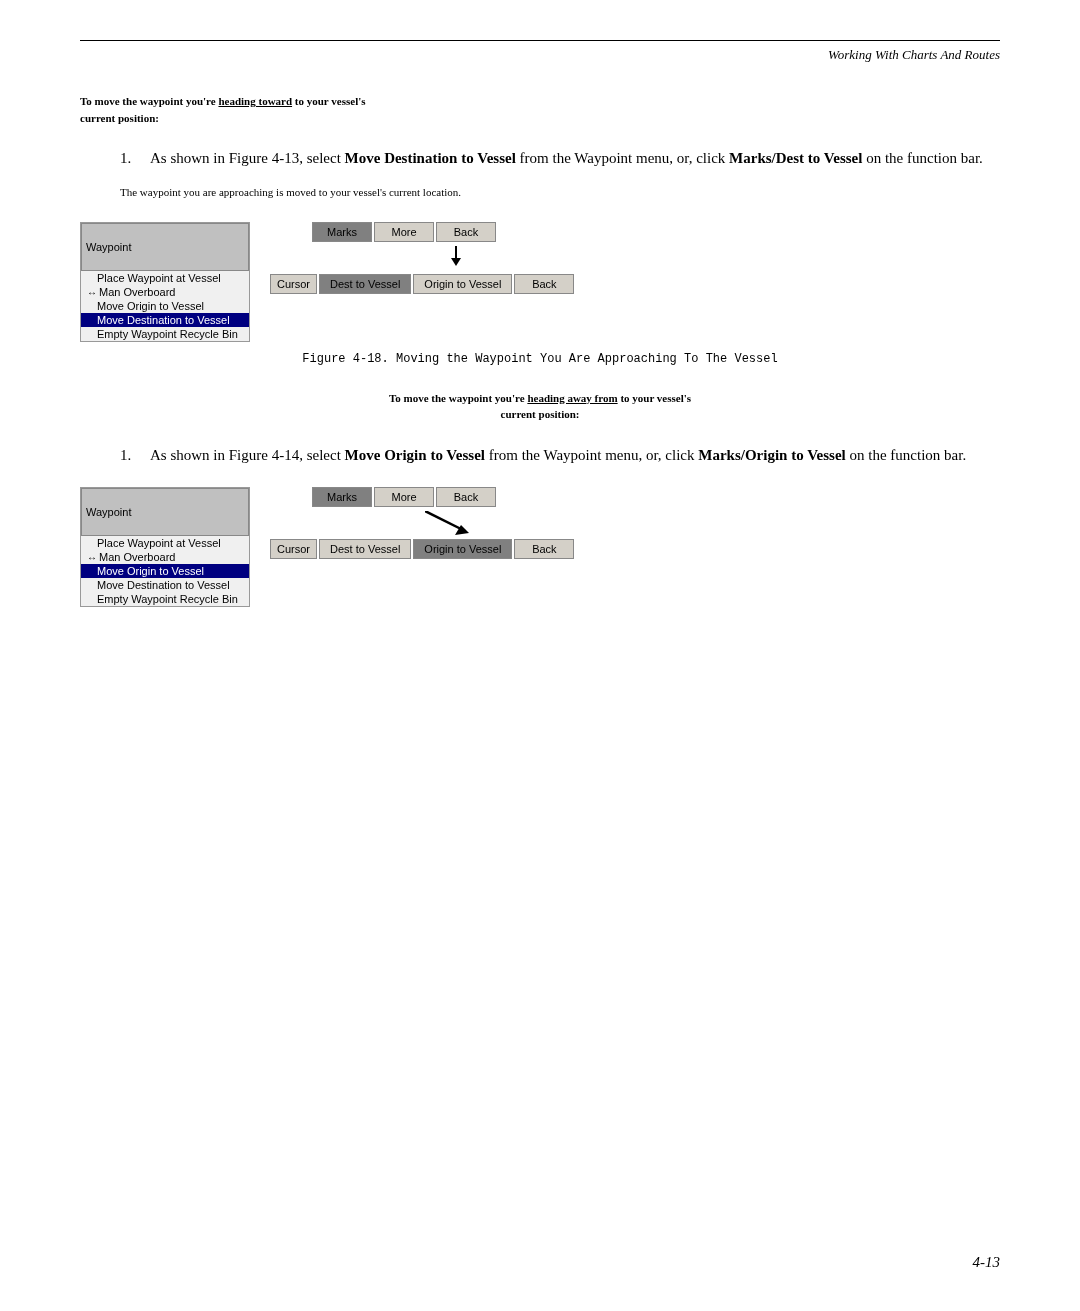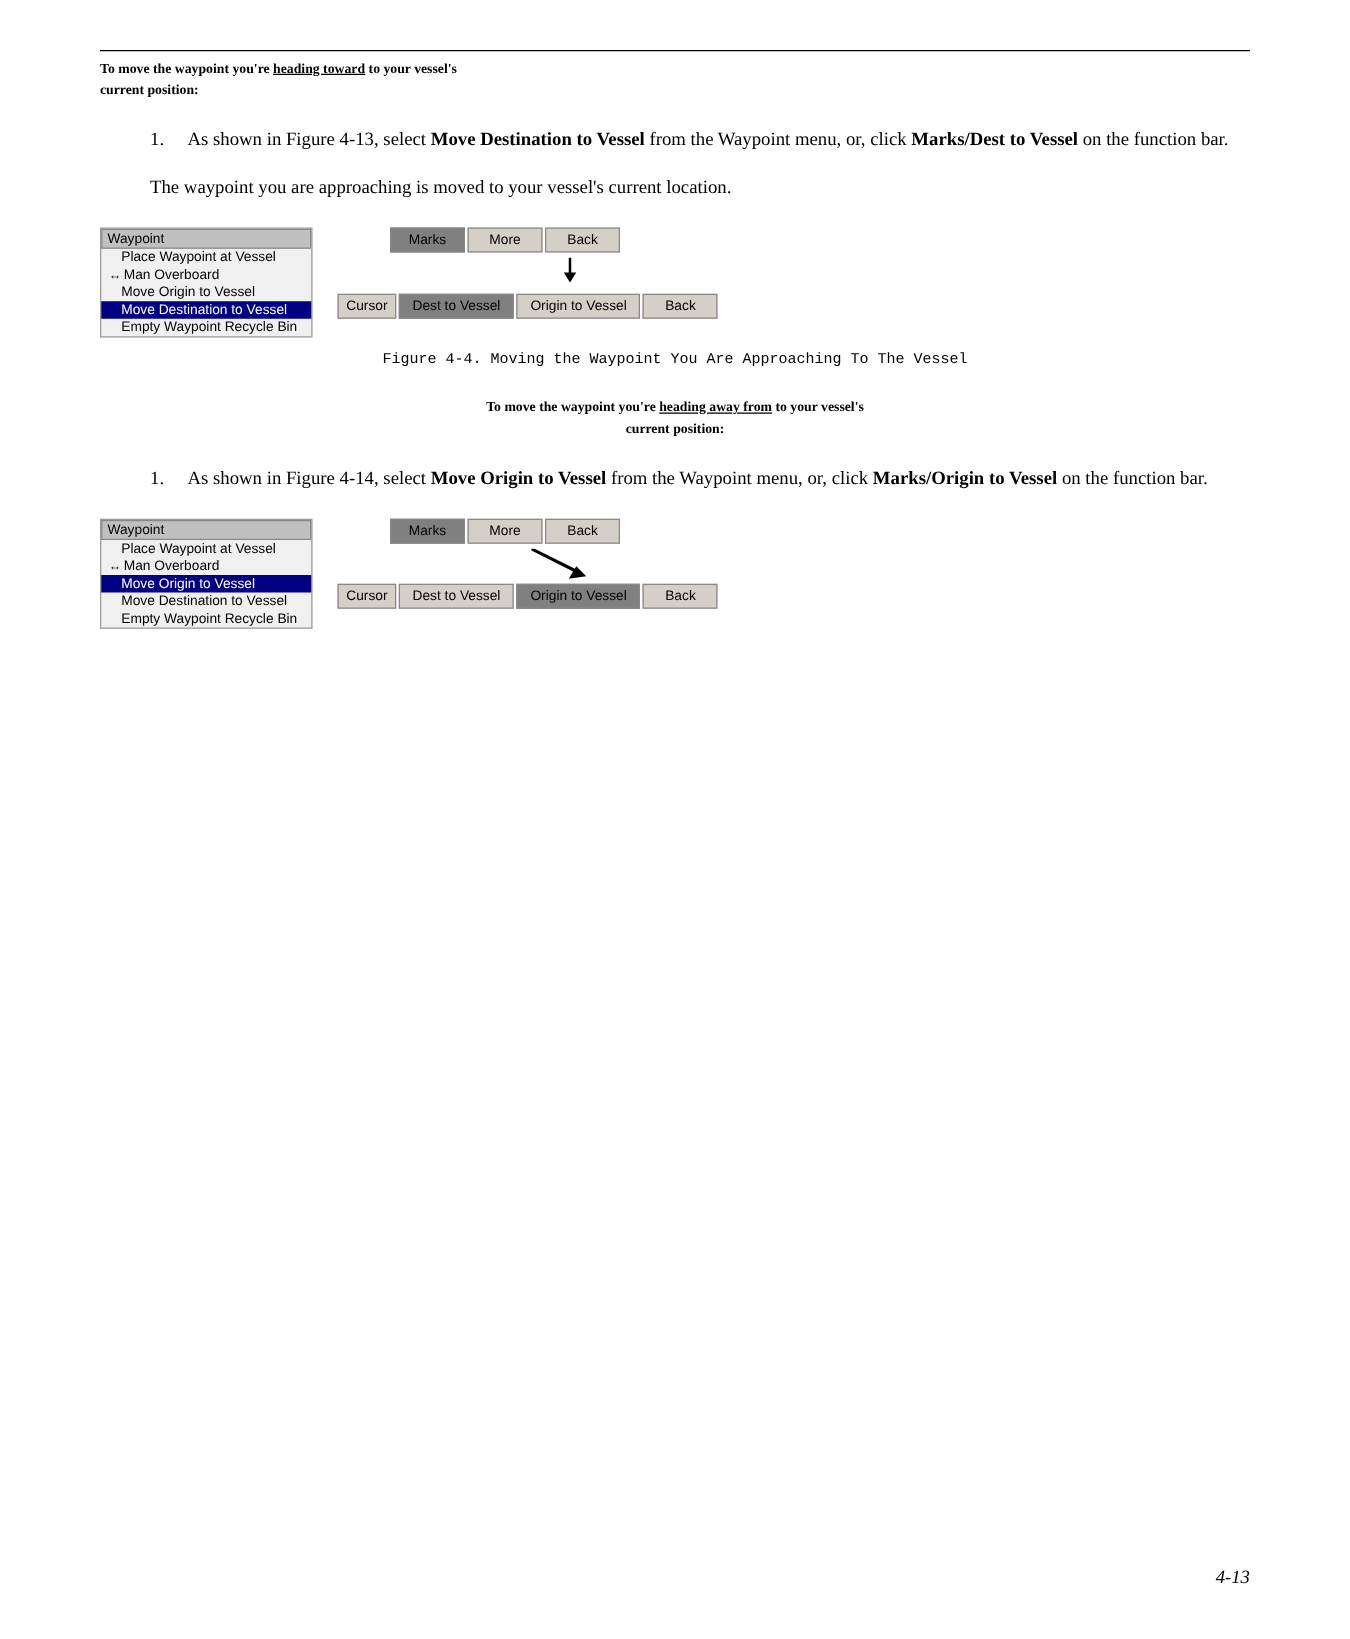--- a/index.html
+++ b/index.html
@@ -182,6 +182,7 @@
 <div class="page-container">
 
   <div class="header-line"></div>
+  <div class="header-text">Working With Charts And Routes</div>
 
   <div class="section-heading">
     To move the waypoint you're <u>heading toward</u> to your vessel's<br>current position:

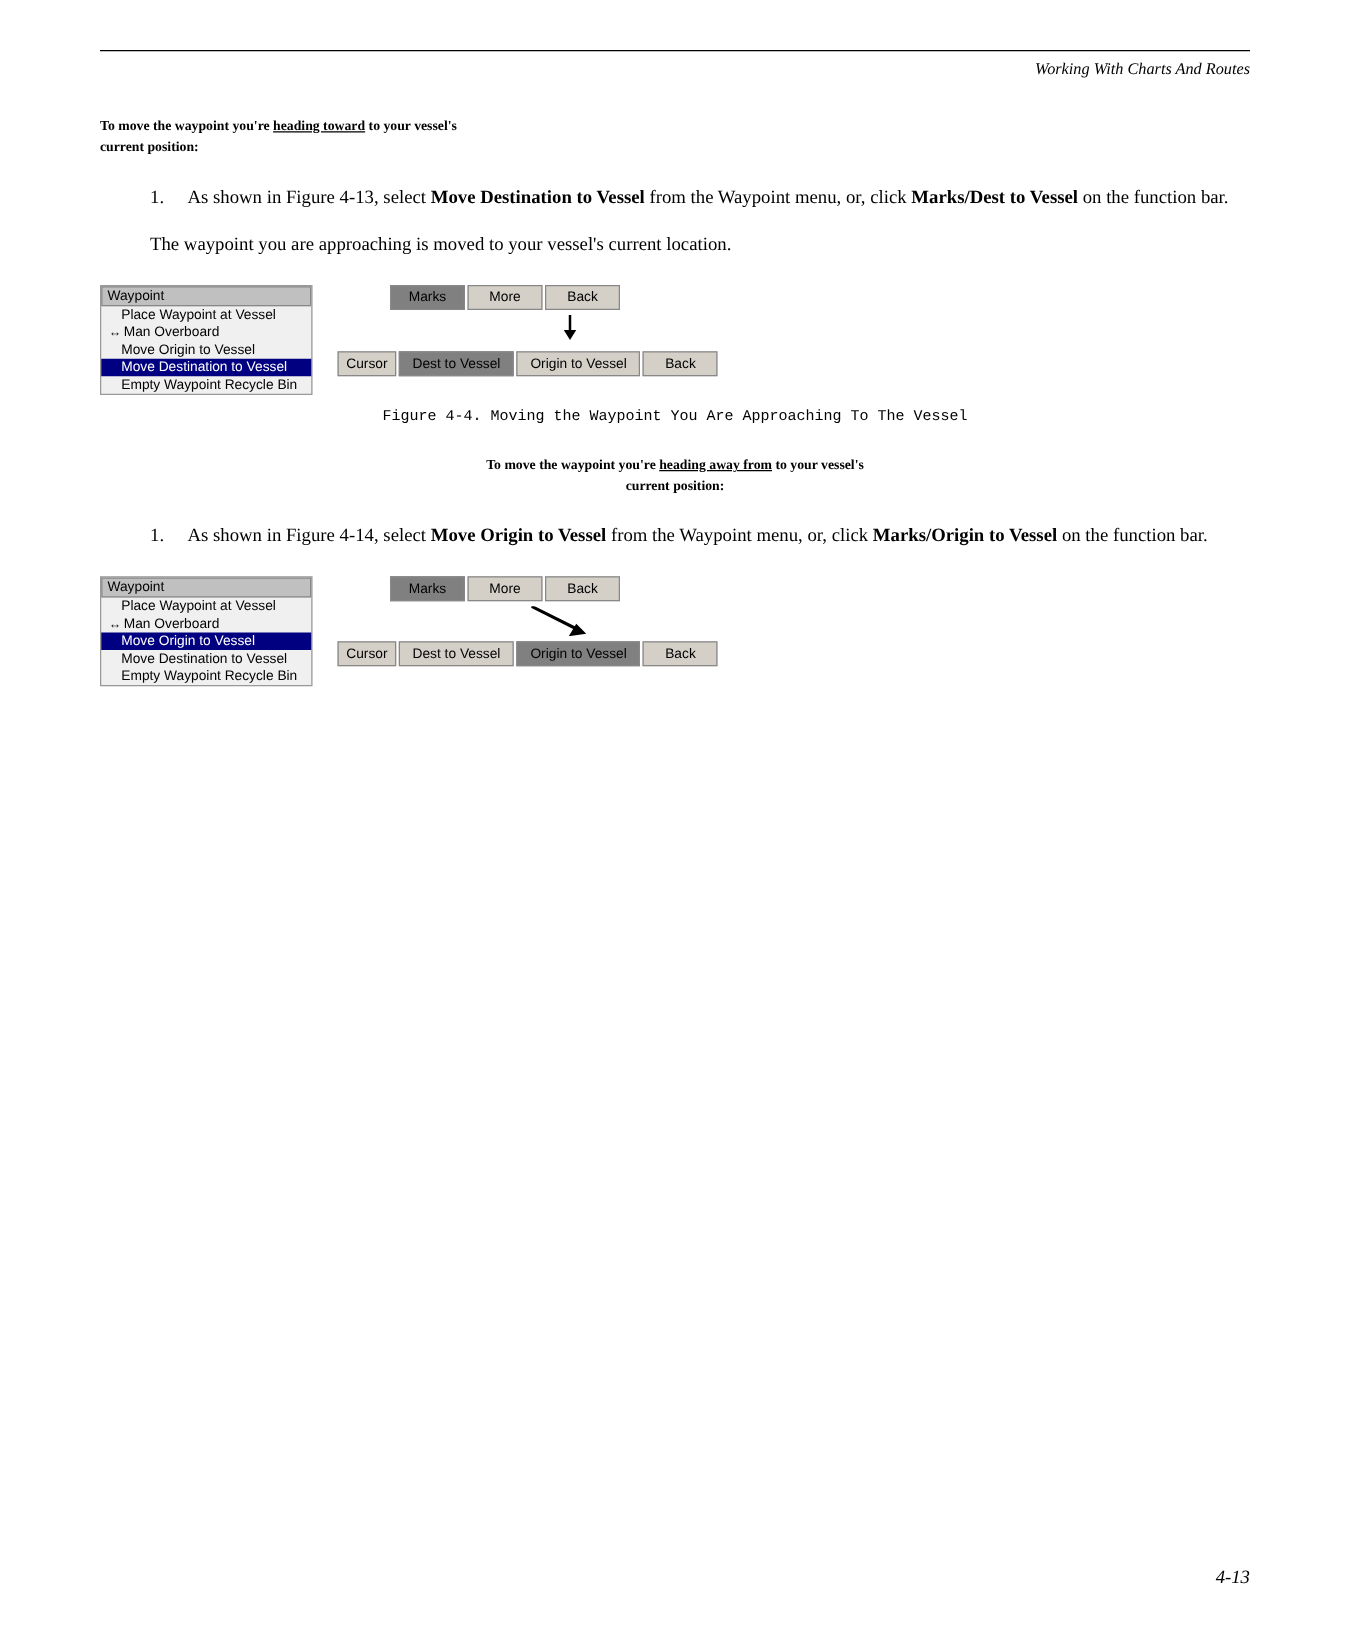--- a/index.html
+++ b/index.html
@@ -70,7 +70,7 @@
       margin-left: 40px;
       margin-bottom: 20px;
       line-height: 1.6;
-      font-size: 15px;
+      font-size: 11px;
     }
 
     

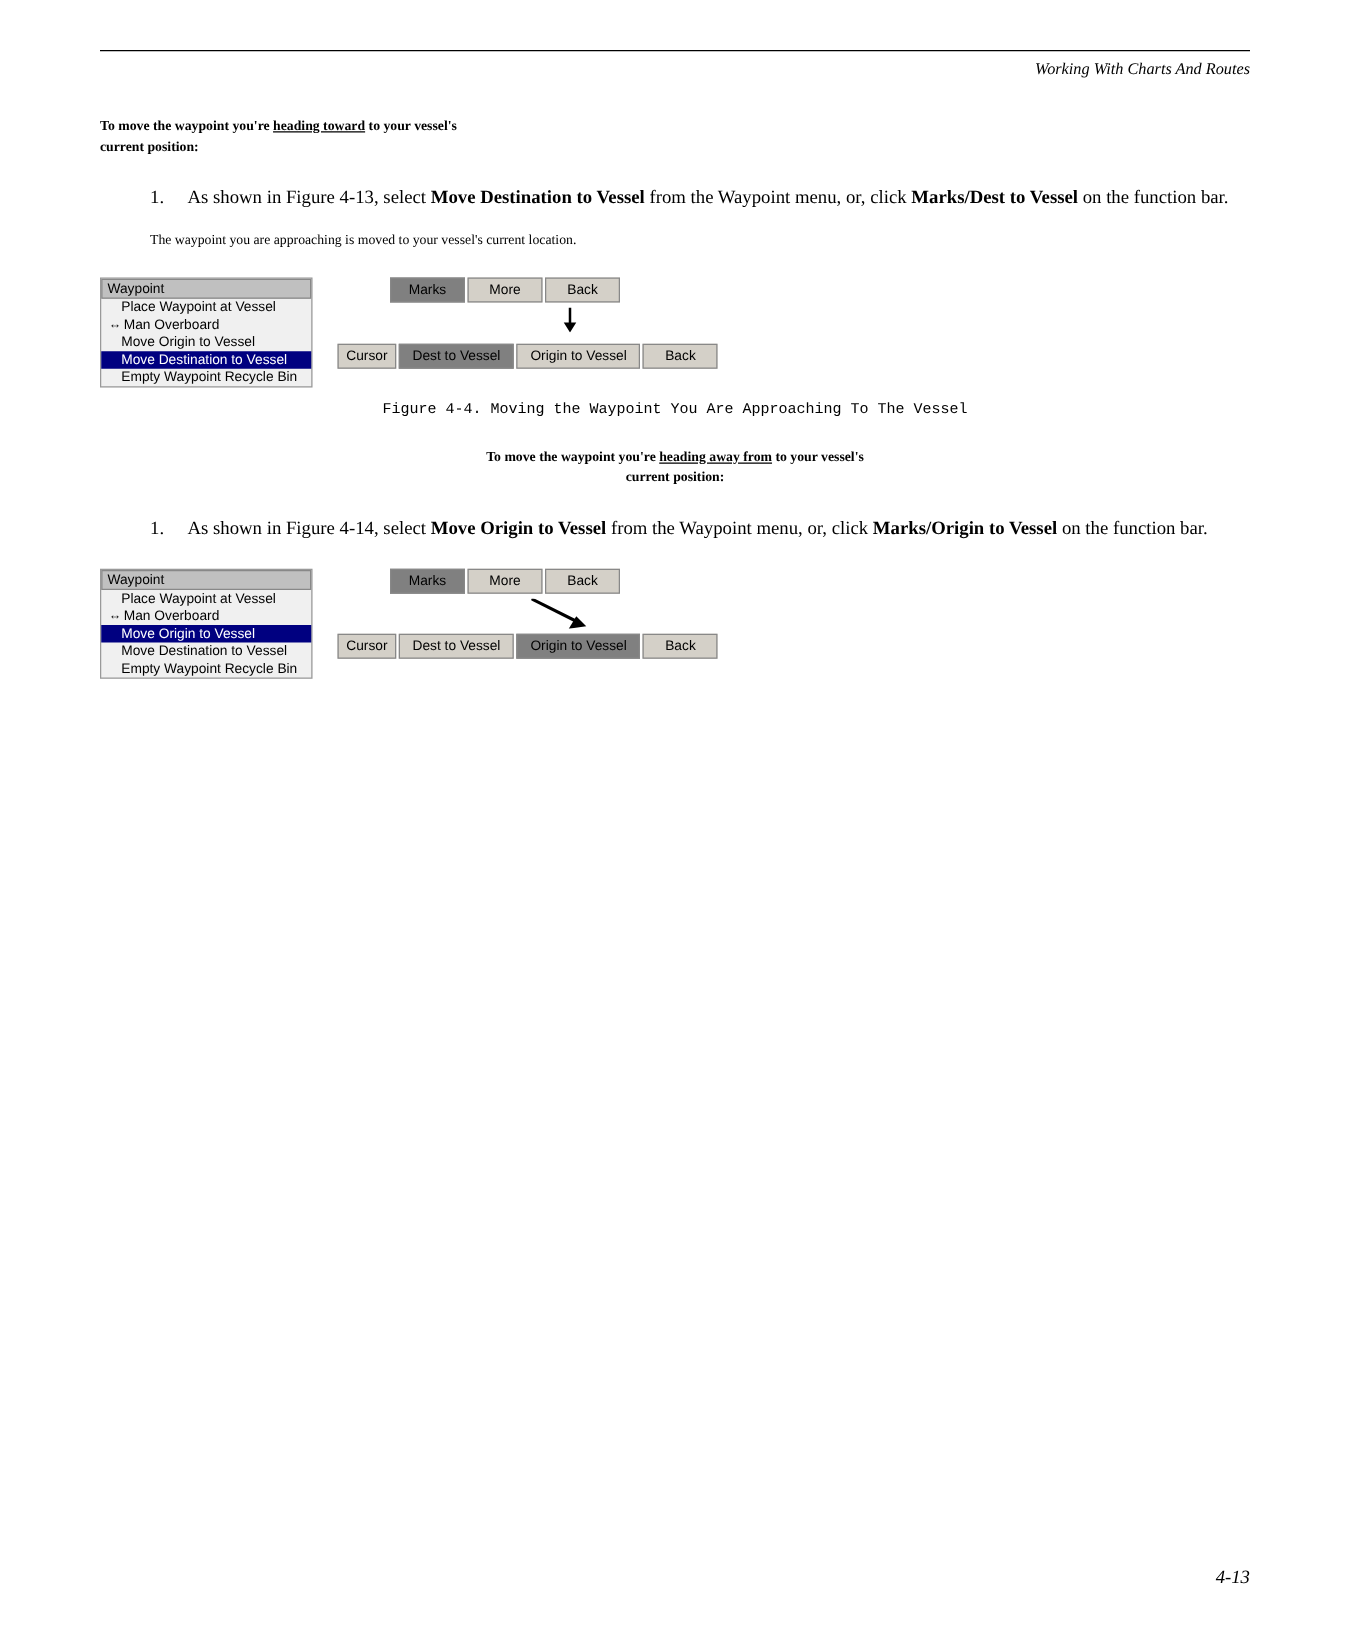--- a/index.html
+++ b/index.html
@@ -92,7 +92,7 @@
     .waypoint-menu-title {
       background: #c0c0c0;
       border: 1px solid #888;
-      padding: 1px 4px;
+      padding: 17px 4px;
       font-weight: normal;
       font-size: 11px;
     }

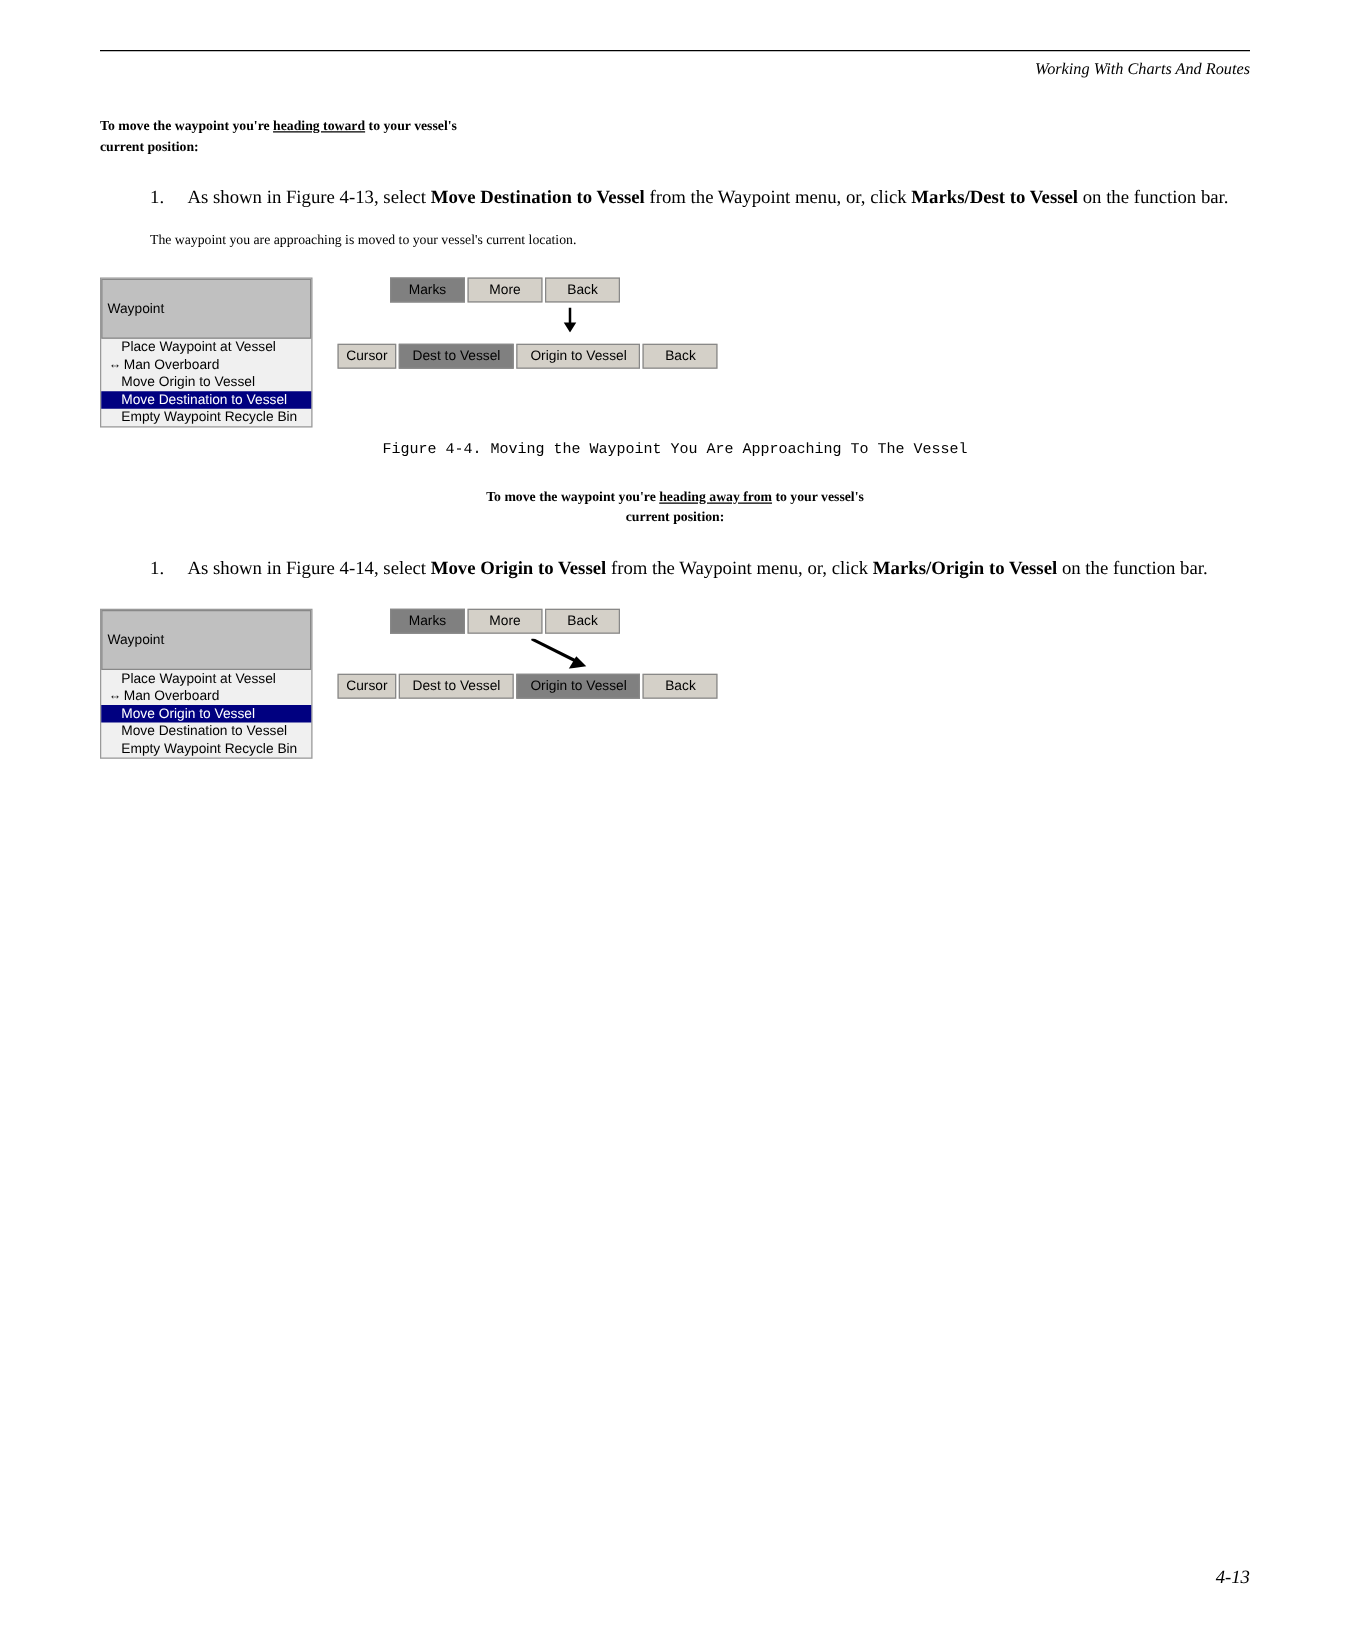--- a/index.html
+++ b/index.html
@@ -242,7 +242,7 @@
   </div>
 
   <div class="figure-caption">
-    Figure 4-4.  Moving the Waypoint You Are Approaching To The Vessel
+    Figure 4-18.  Moving the Waypoint You Are Approaching To The Vessel
   </div>
 
   <div class="section-heading" style="margin-top:10px;text-align:center;">

